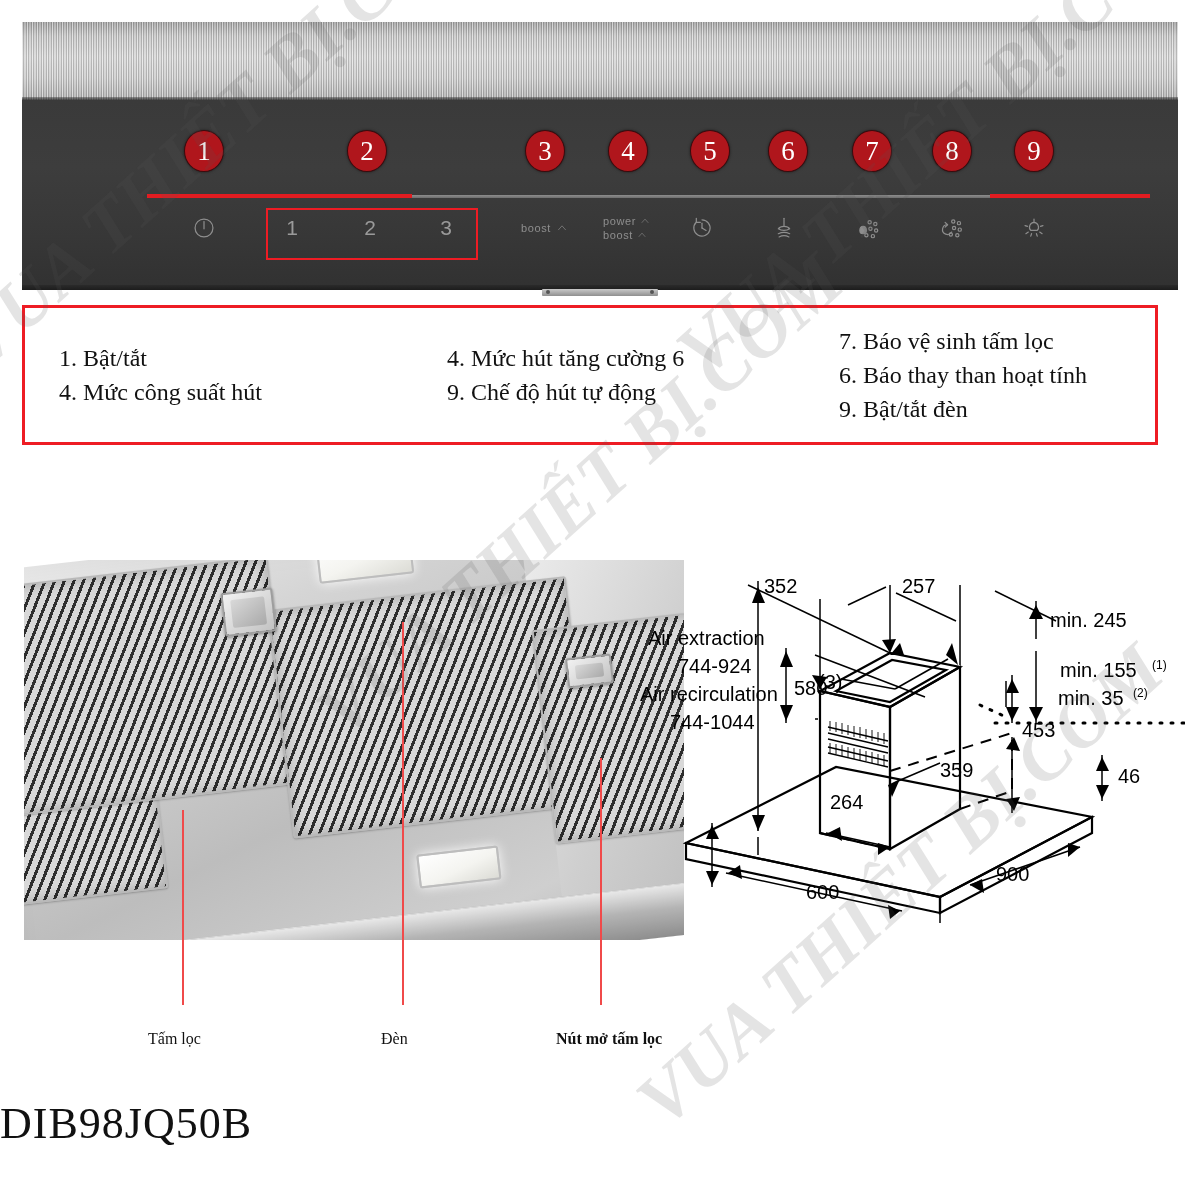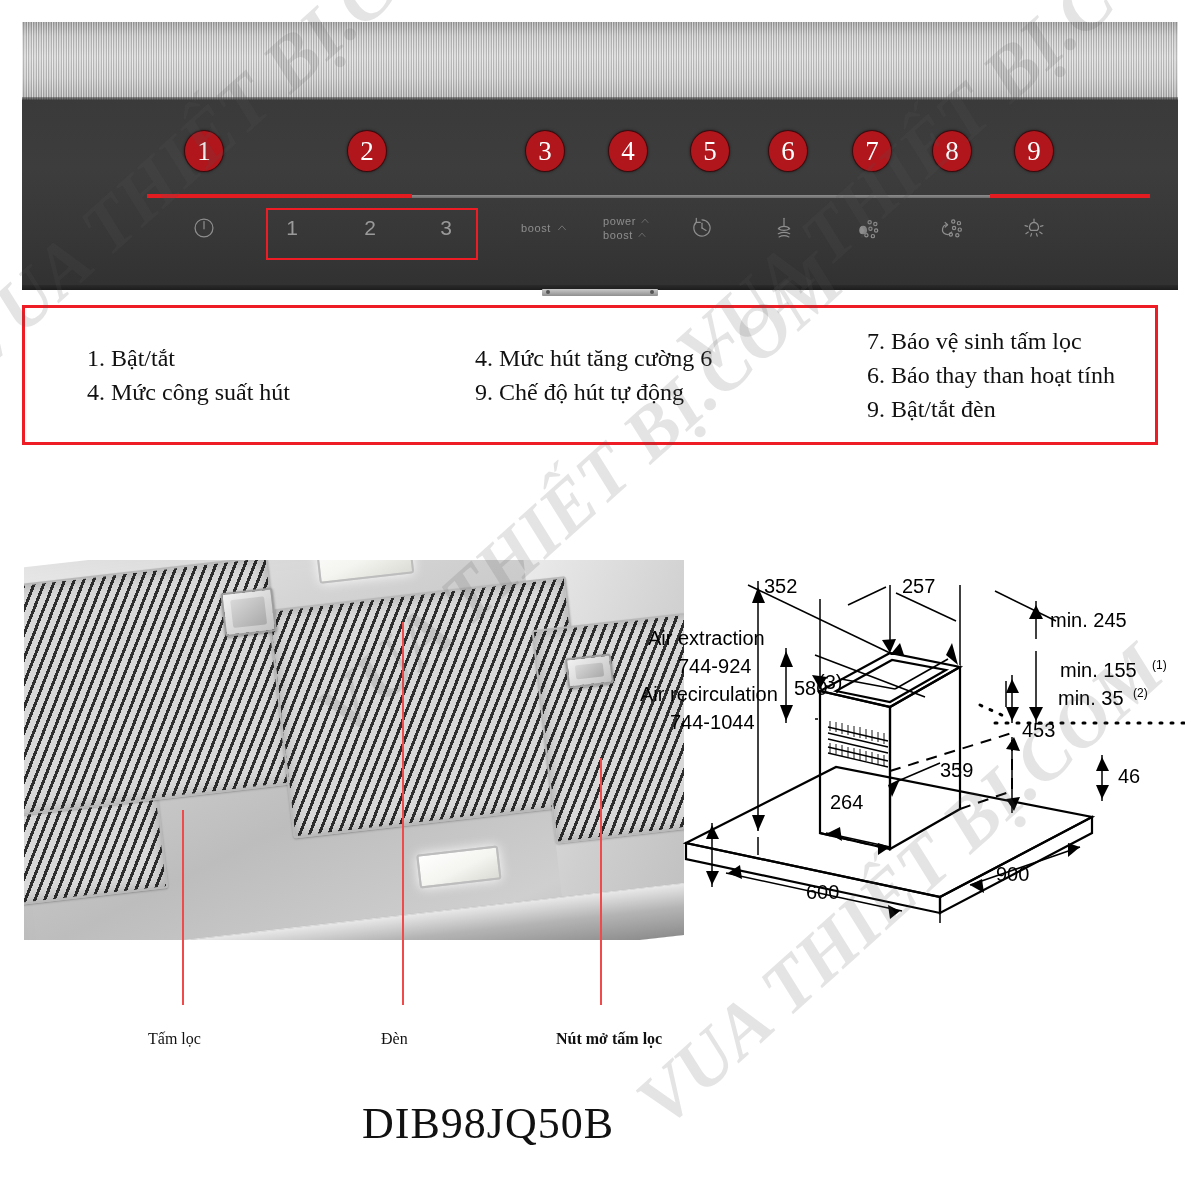--- a/index.html
+++ b/index.html
@@ -89,7 +89,7 @@
     display:flex; align-items:center; padding:6px 0 6px 0;
   }
   .leg-col { flex:0 0 auto; padding-left:34px; }
-  .leg-col.c1 { width:388px;margin-left:28px; }
+  .leg-col.c1 { width:388px; }
   .leg-col.c2 { width:392px; }
   .leg-col.c3 { width:340px; }
   .leg-item { font-size:24px; color:#111; line-height:1.42; white-space:nowrap;

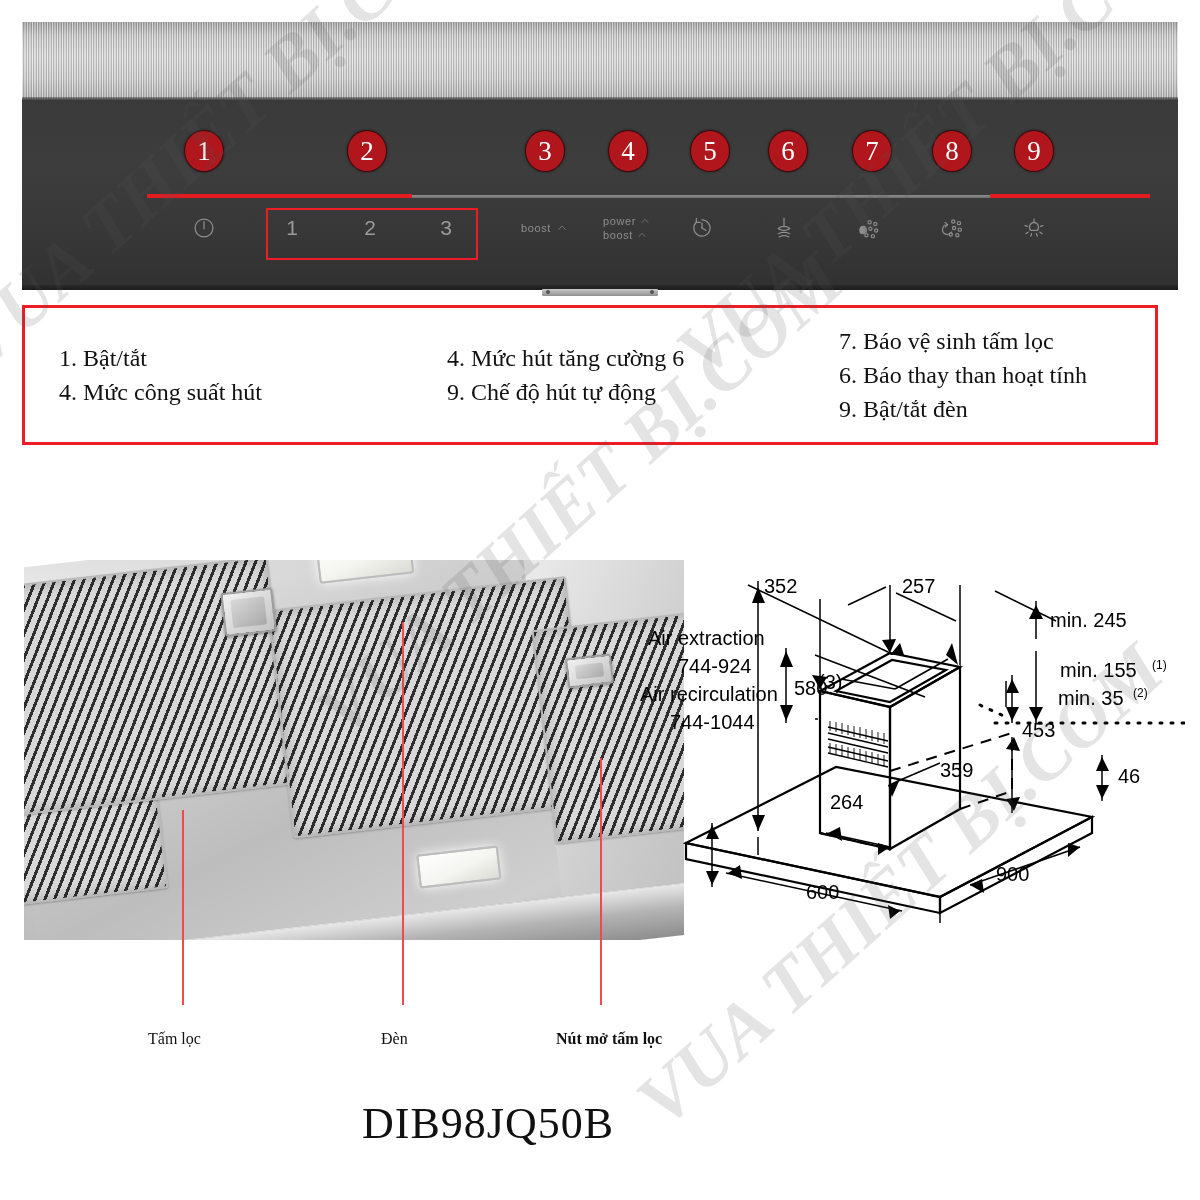--- a/index.html
+++ b/index.html
@@ -165,7 +165,7 @@
   .tlbl-sm { font-family:"Liberation Sans", sans-serif; font-size:12px; fill:#000; }
 
   
-  .model { position:absolute; left:0; top:1098px; width:976px; text-align:center;
+  .model { position:absolute; left:0; top:1098px; width:976px; 
            font-size:44px; letter-spacing:1px; color:#111; z-index:20;
            font-family:"Liberation Serif", serif; }
 </style>

